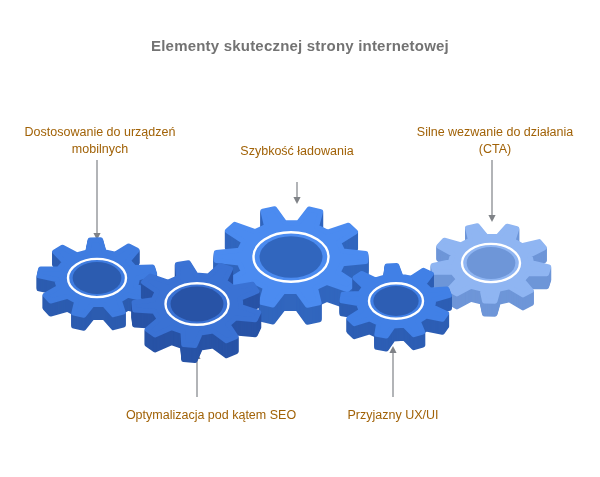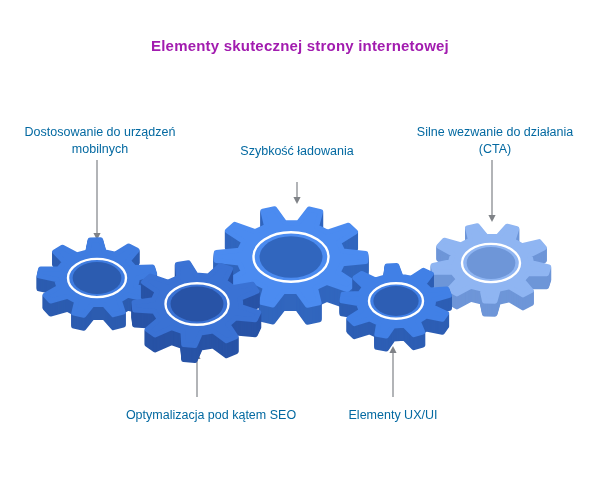--- a/index.html
+++ b/index.html
@@ -10,7 +10,7 @@
   .scene{position:absolute;left:0;top:0;}
   .title{
     position:absolute;top:37px;left:0;width:600px;text-align:center;
-    font-size:15px;font-weight:bold;color:#a21caf;letter-spacing:.2px;
+    font-size:15px;font-weight:bold;color:#737373;letter-spacing:.2px;
   }
   .label{
     position:absolute;text-align:center;font-size:12.5px;color:#0369a1;

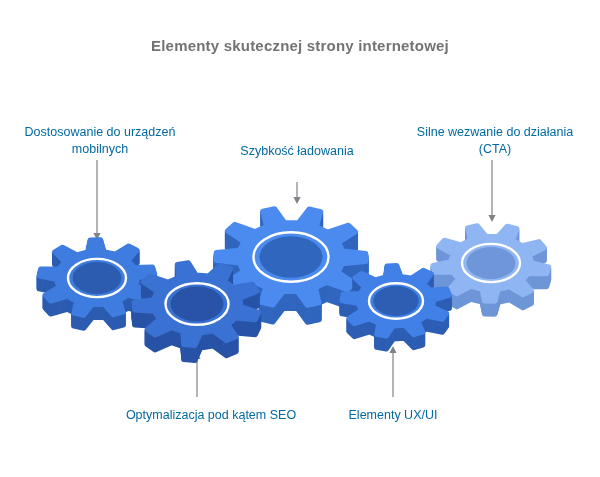--- a/index.html
+++ b/index.html
@@ -13,7 +13,7 @@
     font-size:15px;font-weight:bold;color:#737373;letter-spacing:.2px;
   }
   .label{
-    position:absolute;text-align:center;font-size:12.5px;color:#0369a1;
+    position:absolute;text-align:center;font-size:12.5px;color:#a16207;
     line-height:1.35;
   }
   .label-mobile{left:10px;top:124px;width:180px;}

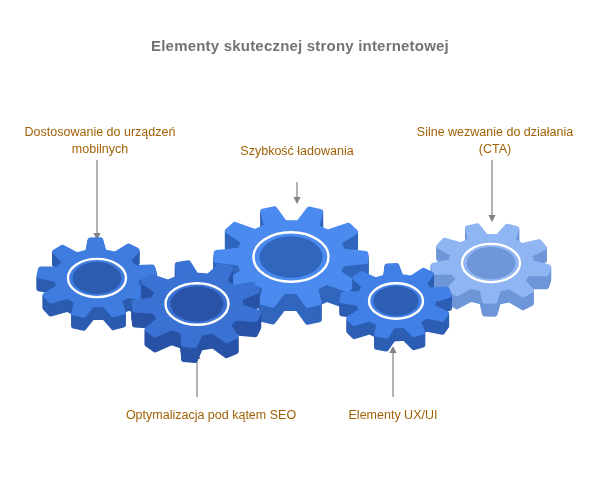--- a/index.html
+++ b/index.html
@@ -151,7 +151,7 @@
   <div class="label label-cta">Silne wezwanie do działania (CTA)</div>
   <div class="label label-speed">Szybkość ładowania</div>
   <div class="label label-seo">Optymalizacja pod kątem SEO</div>
-  <div class="label label-ux">Elementy UX/UI</div>
+  <div class="label label-ux">Przyjazny UX/UI</div>
 </div>
 
 </body></html>

